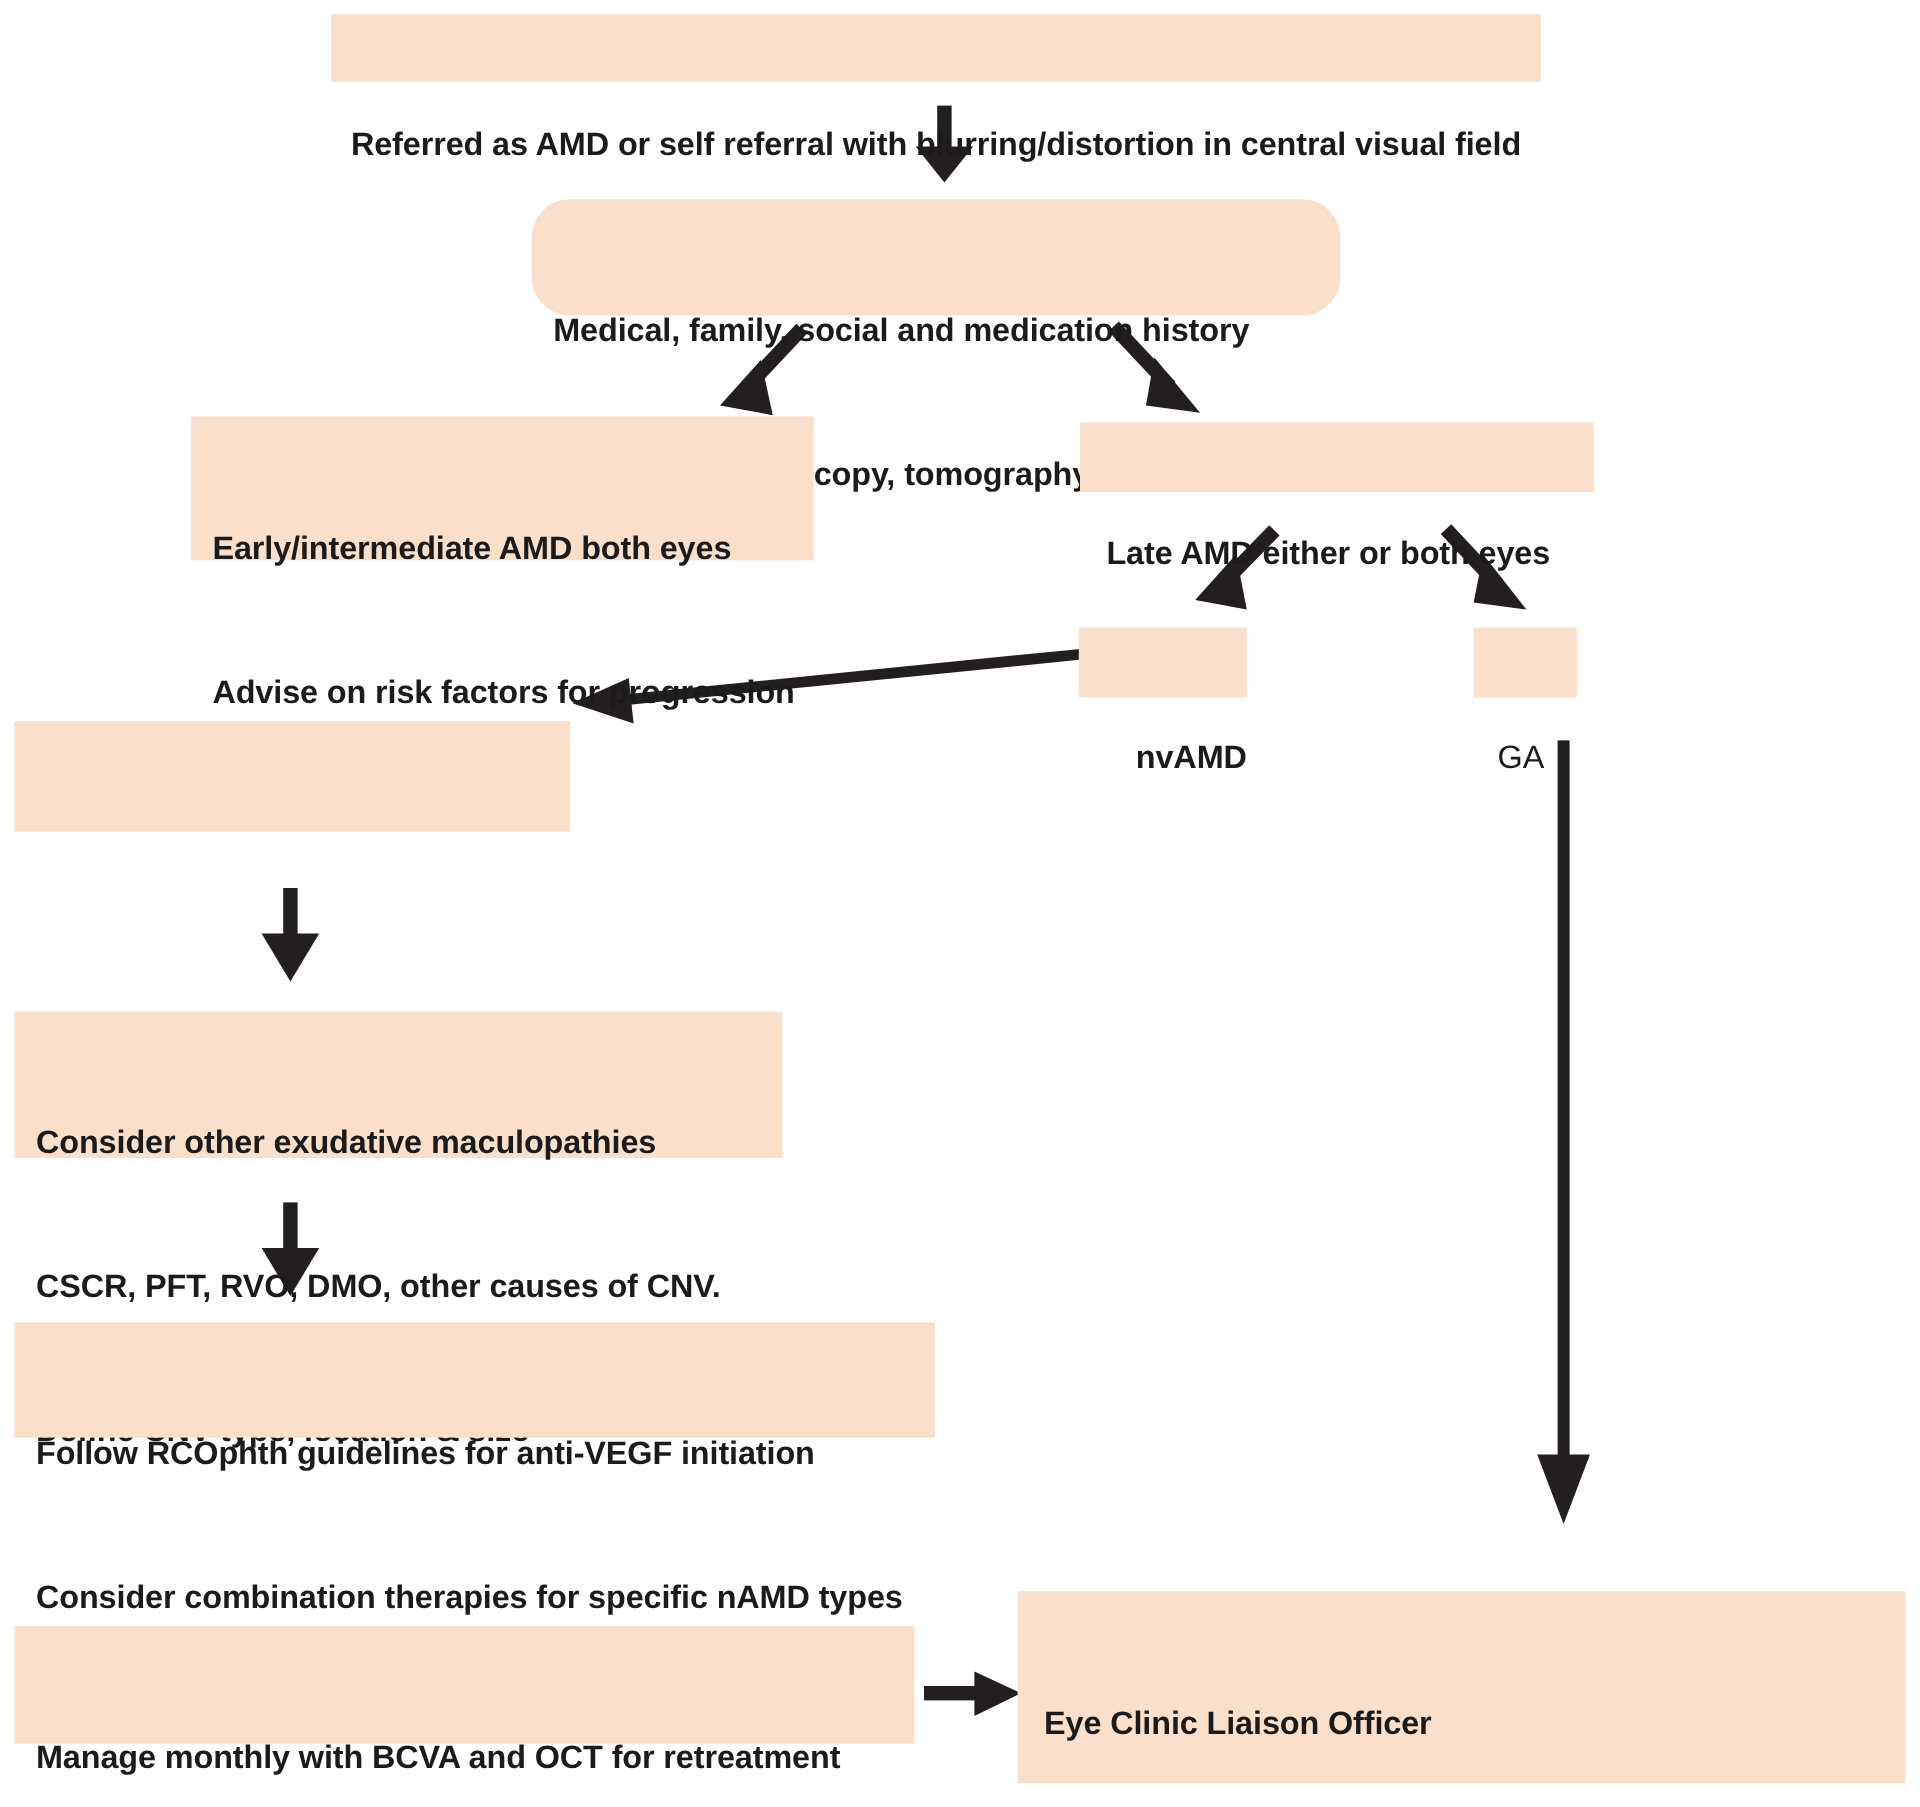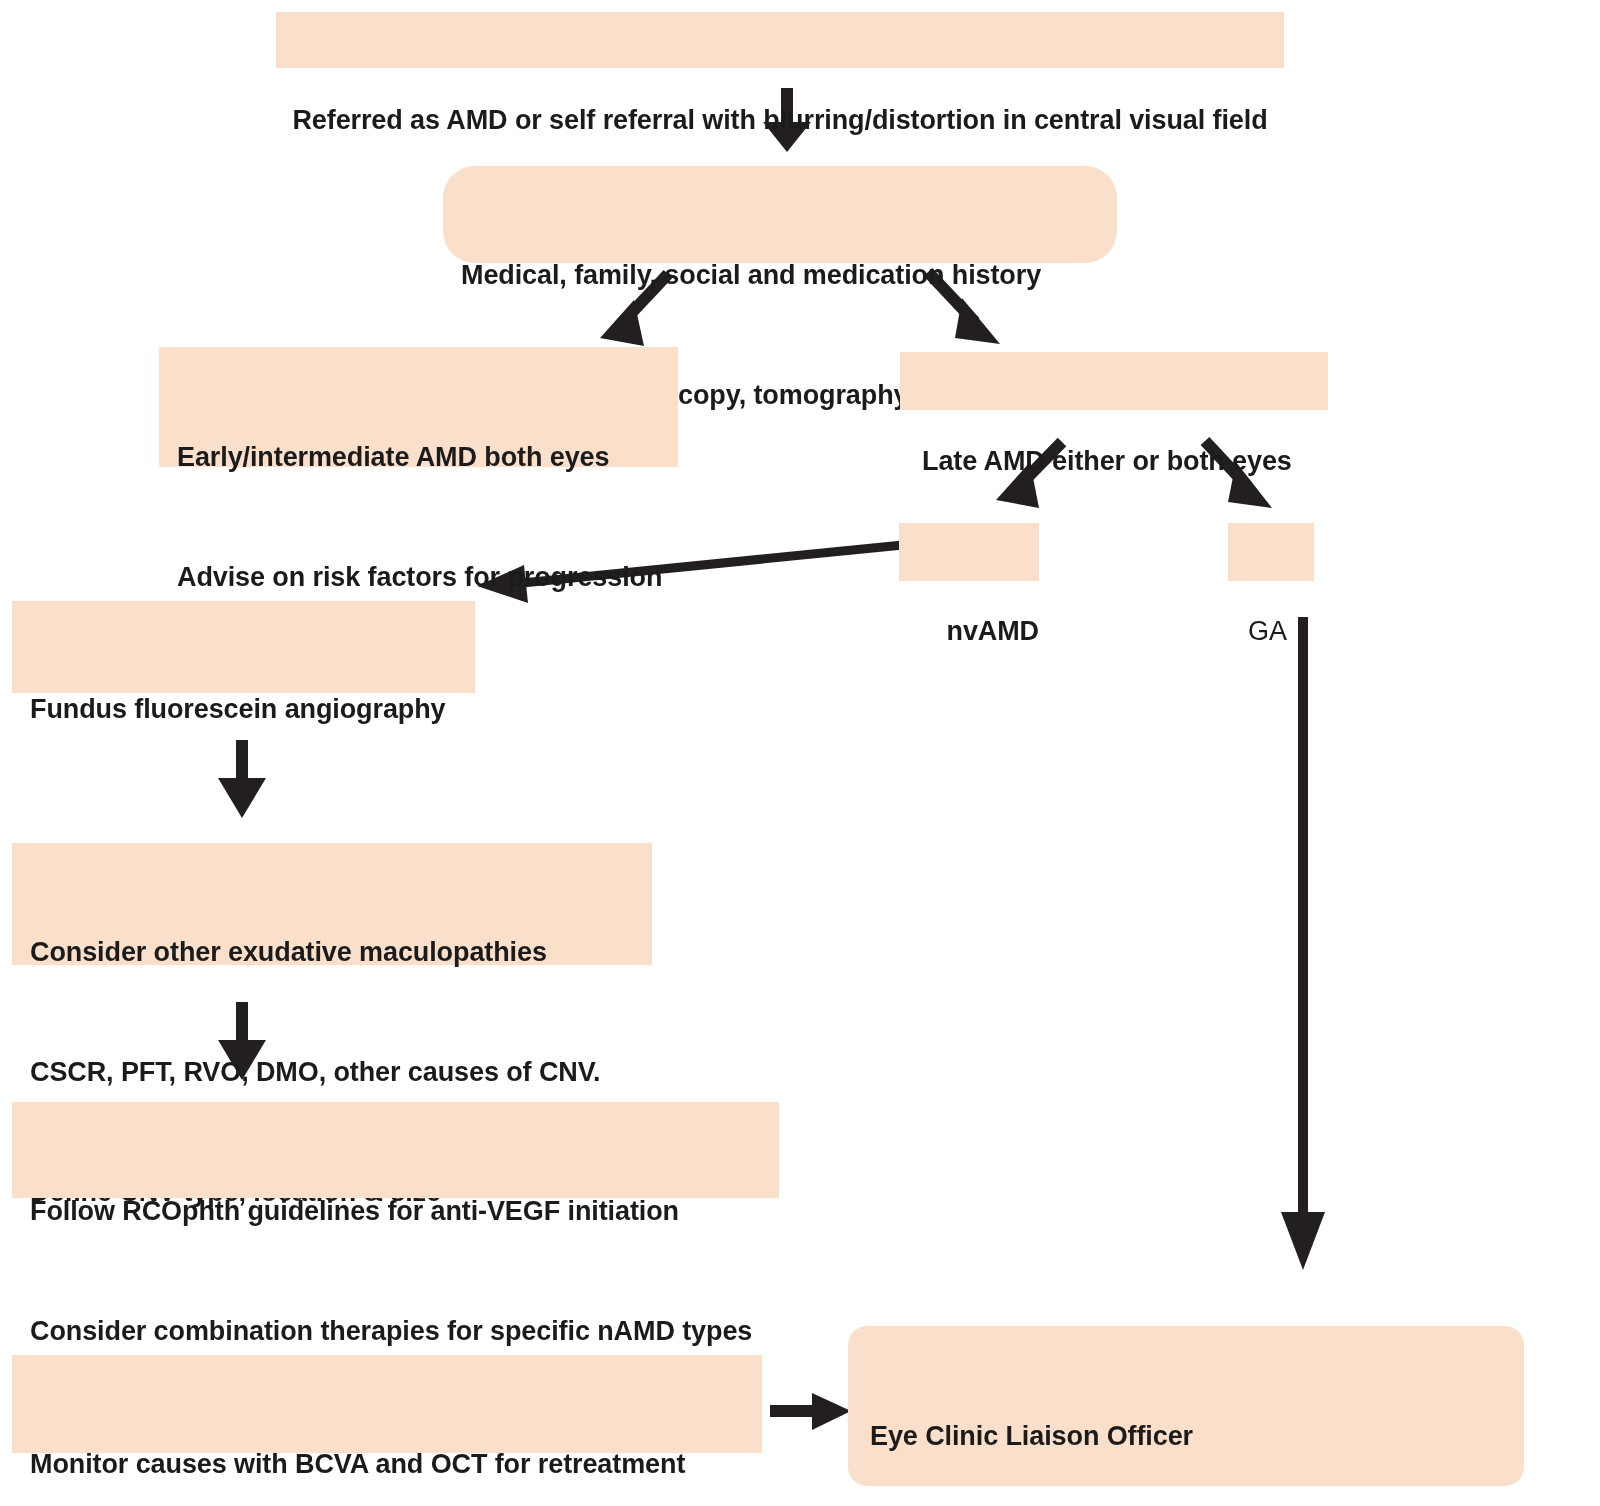--- a/index.html
+++ b/index.html
@@ -134,7 +134,6 @@
 </div>
 
 <div class="node" id="n-angio">
-  <span class="line">Fundus fluorescein angiography</span>
 </div>
 
 <div class="node" id="n-consider">

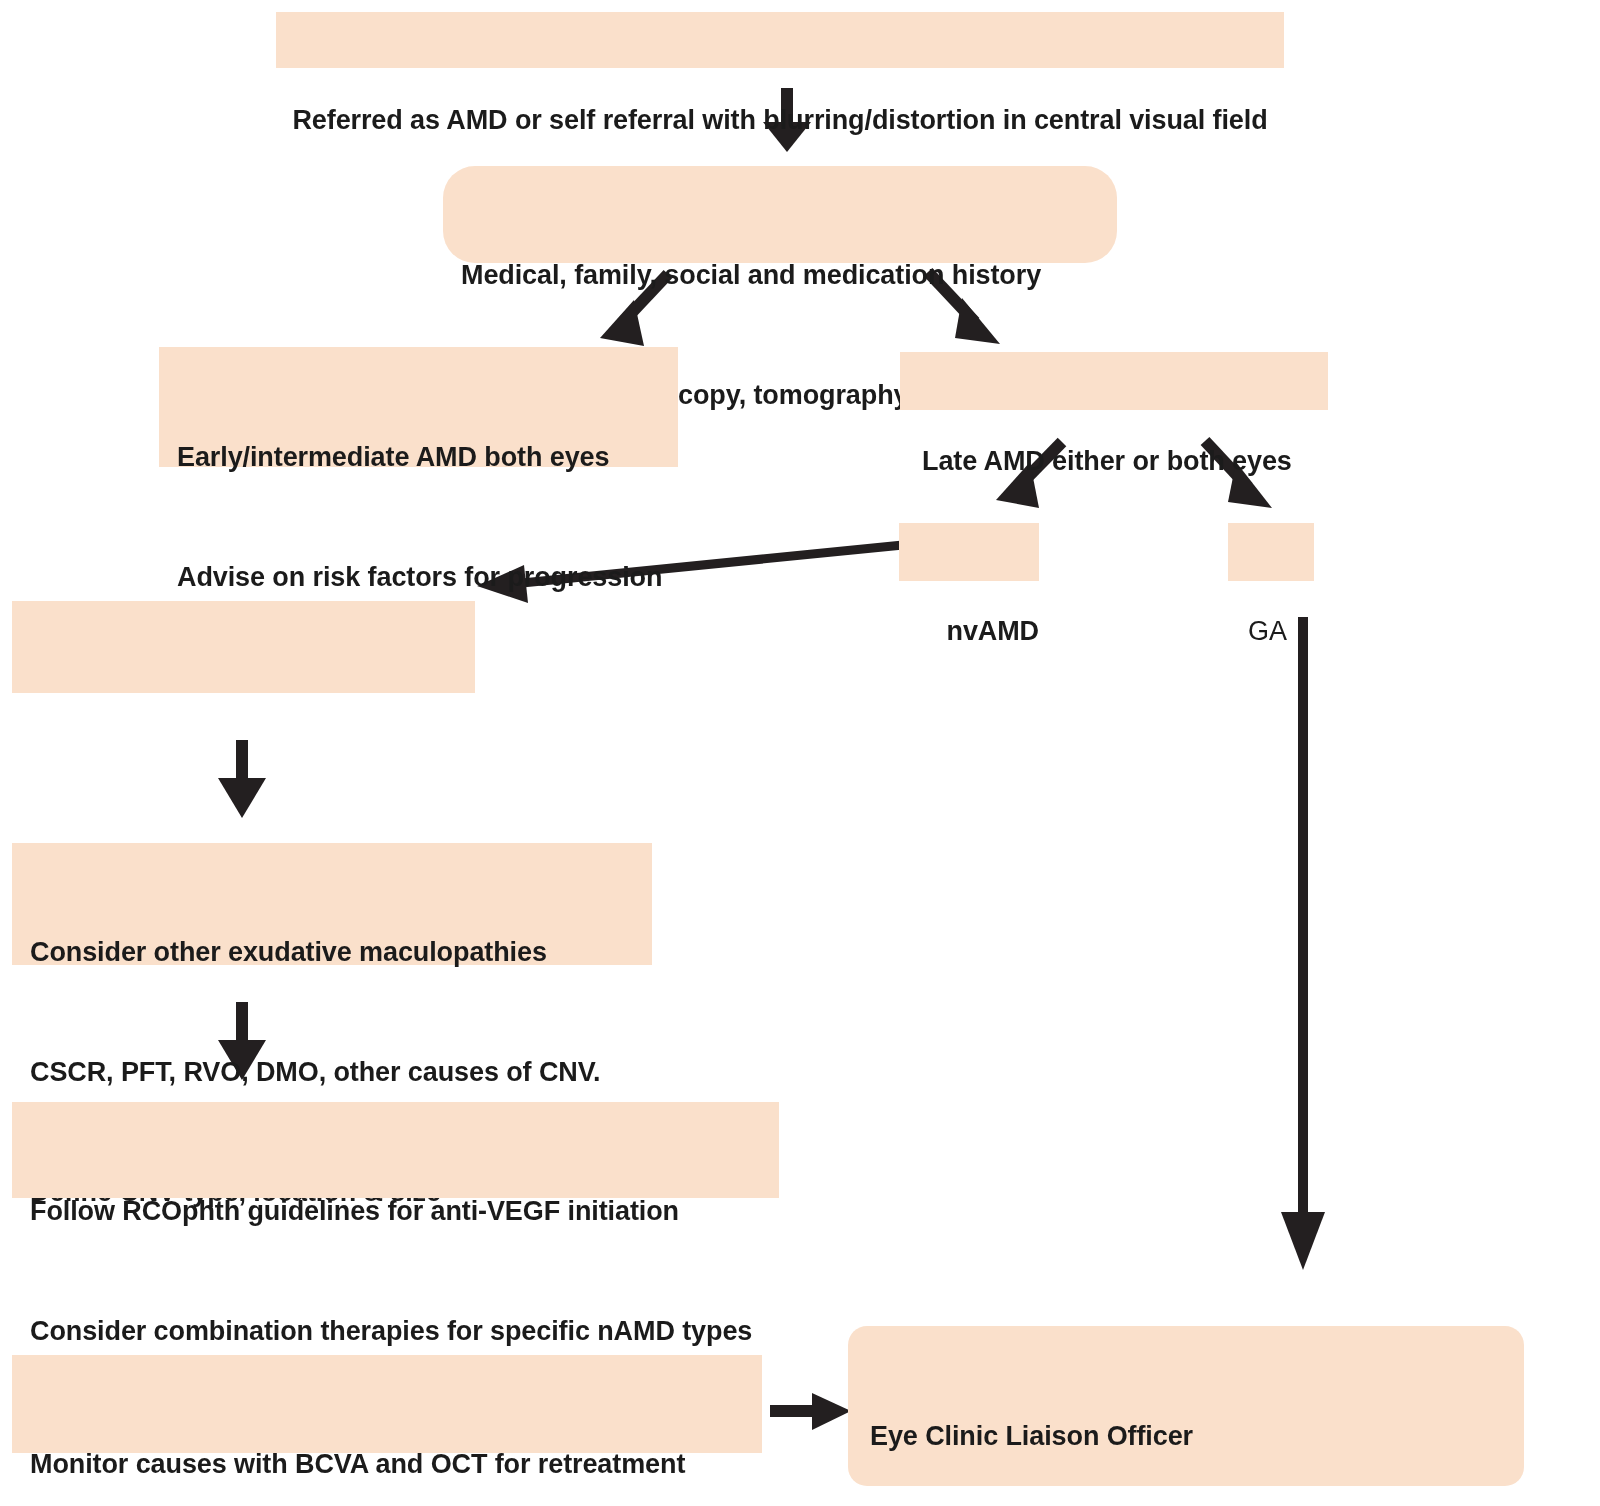--- a/index.html
+++ b/index.html
@@ -46,7 +46,7 @@
   #n-consider   { left: 12px;   top: 843px;  width: 640px;  height: 122px; padding: 9px 0 0 18px; }
   #n-follow     { left: 12px;   top: 1102px; width: 767px;  height: 96px;  padding: 9px 0 0 18px; }
   #n-monitor    { left: 12px;   top: 1355px; width: 750px;  height: 98px;  padding: 9px 0 0 18px; }
-  #n-eclo       { left: 848px;  top: 1326px; width: 676px;  height: 160px; padding: 10px 0 0 22px; border-radius: 19px; }
+  #n-eclo       { left: 848px;  top: 1326px; width: 740px;  height: 160px; padding: 10px 0 0 22px; }
 </style>
 </head>
 <body>

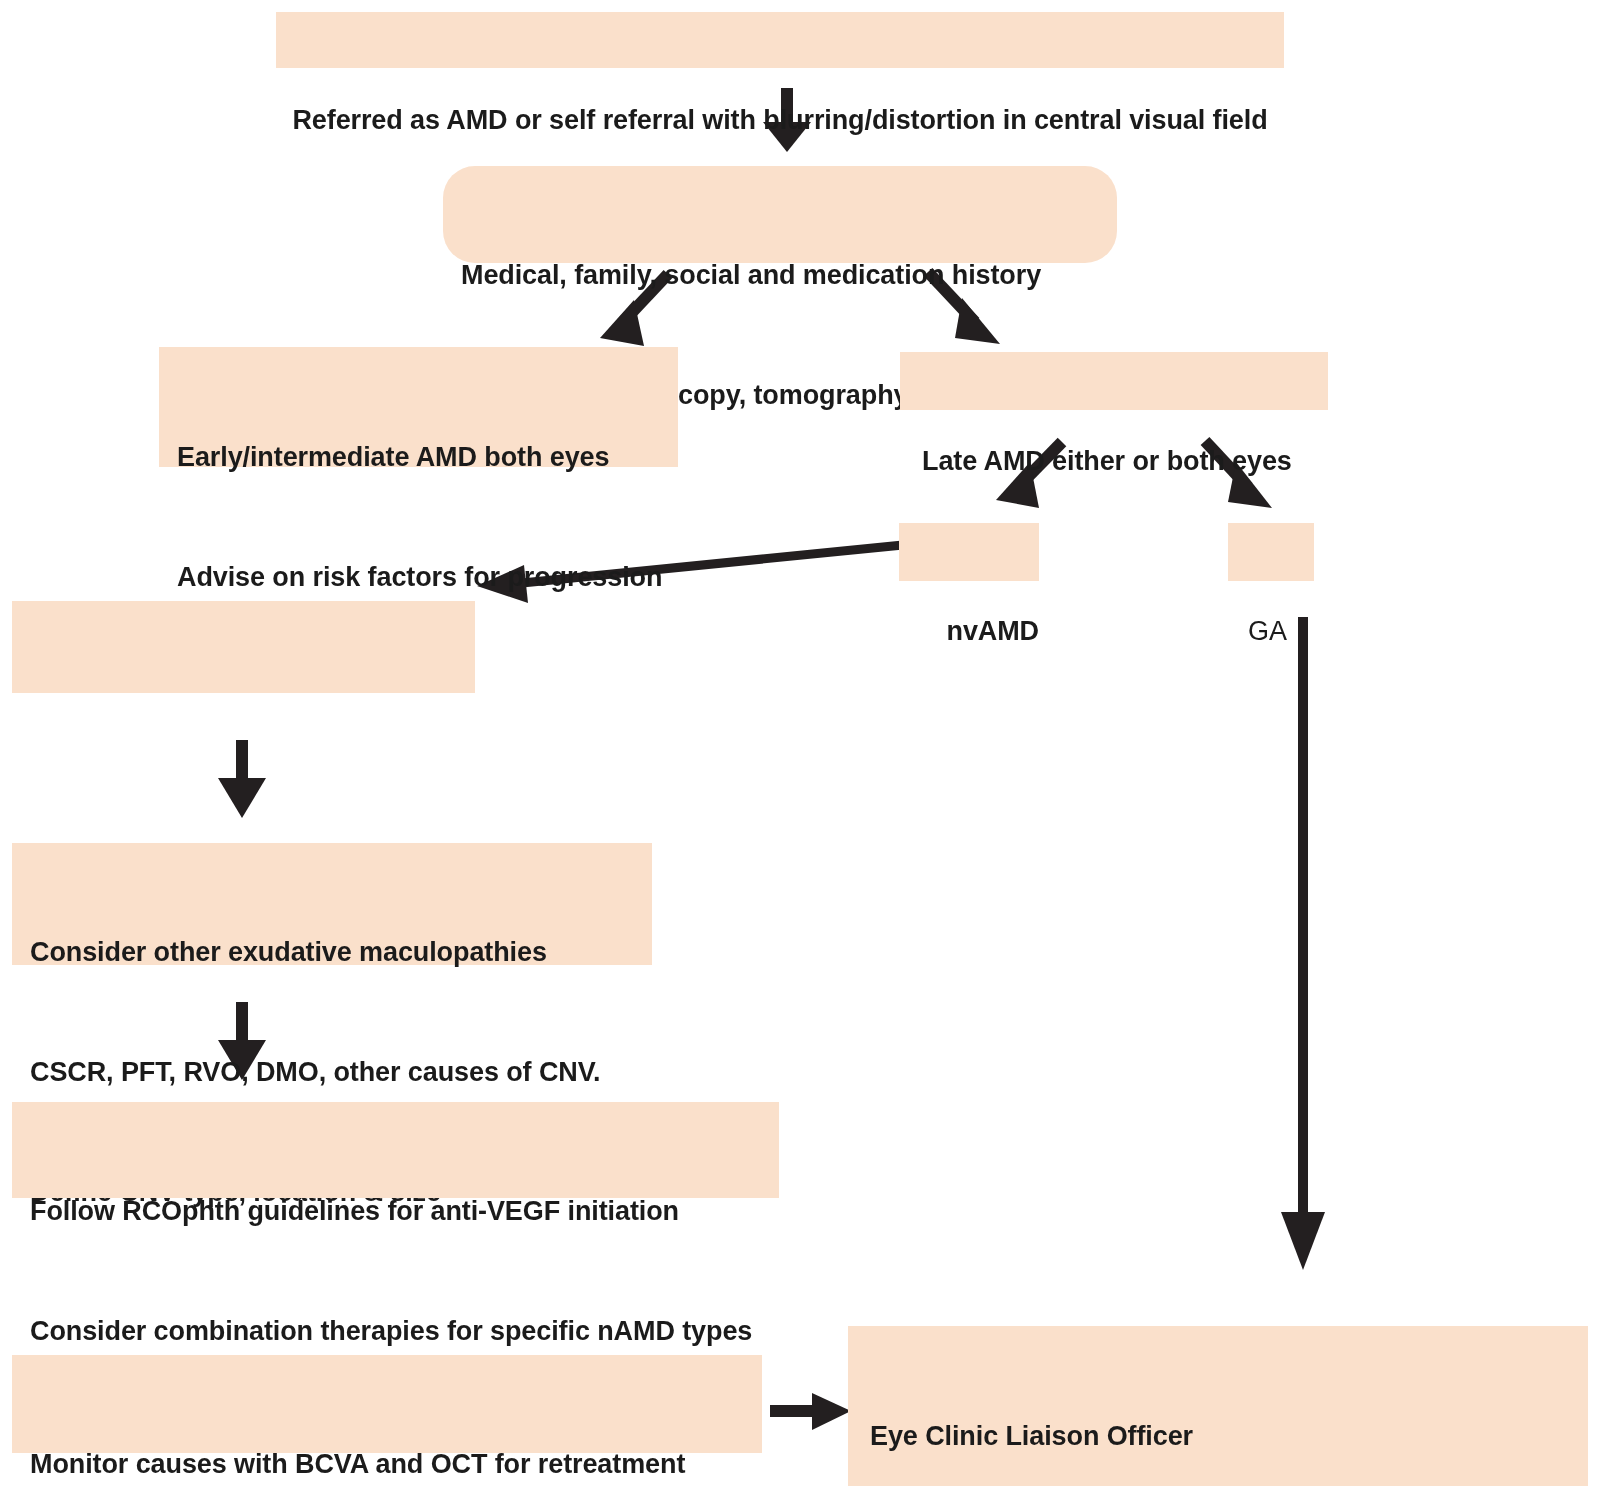--- a/index.html
+++ b/index.html
@@ -148,7 +148,7 @@
 </div>
 
 <div class="node" id="n-monitor">
-  <span class="line">Monitor causes with BCVA and OCT for retreatment</span>
+  <span class="line">Manage monthly with BCVA and OCT for retreatment</span>
   
 </div>
 

